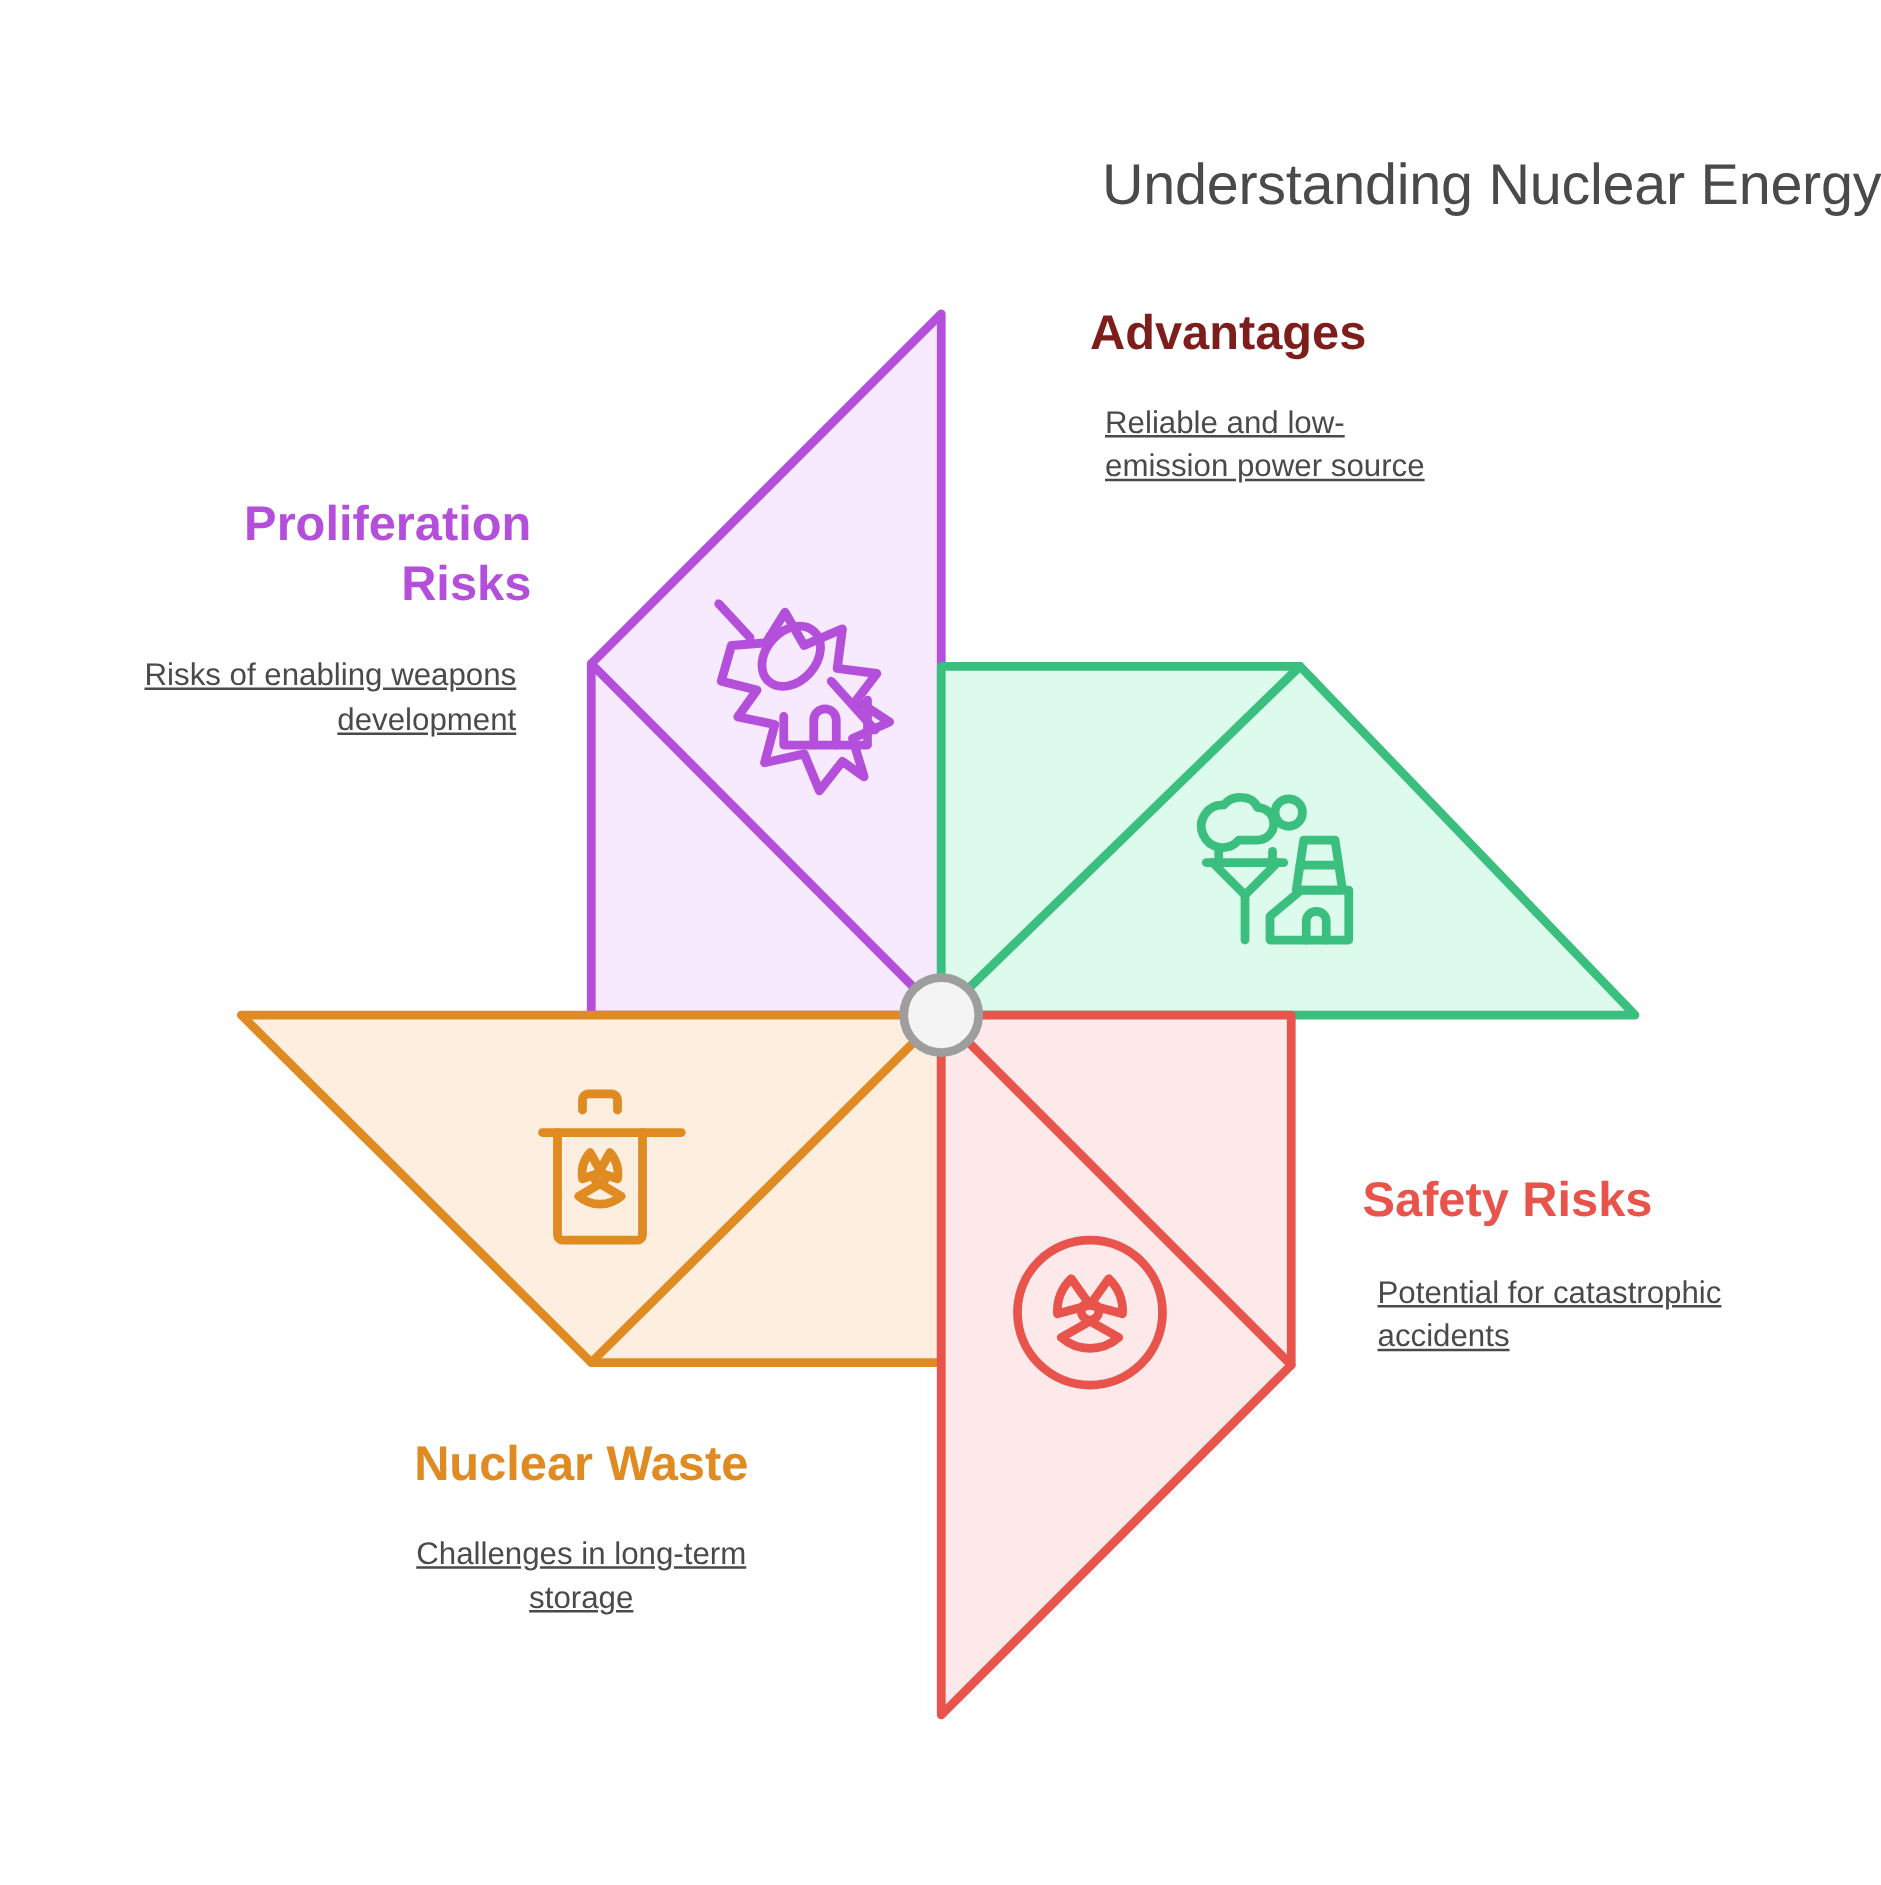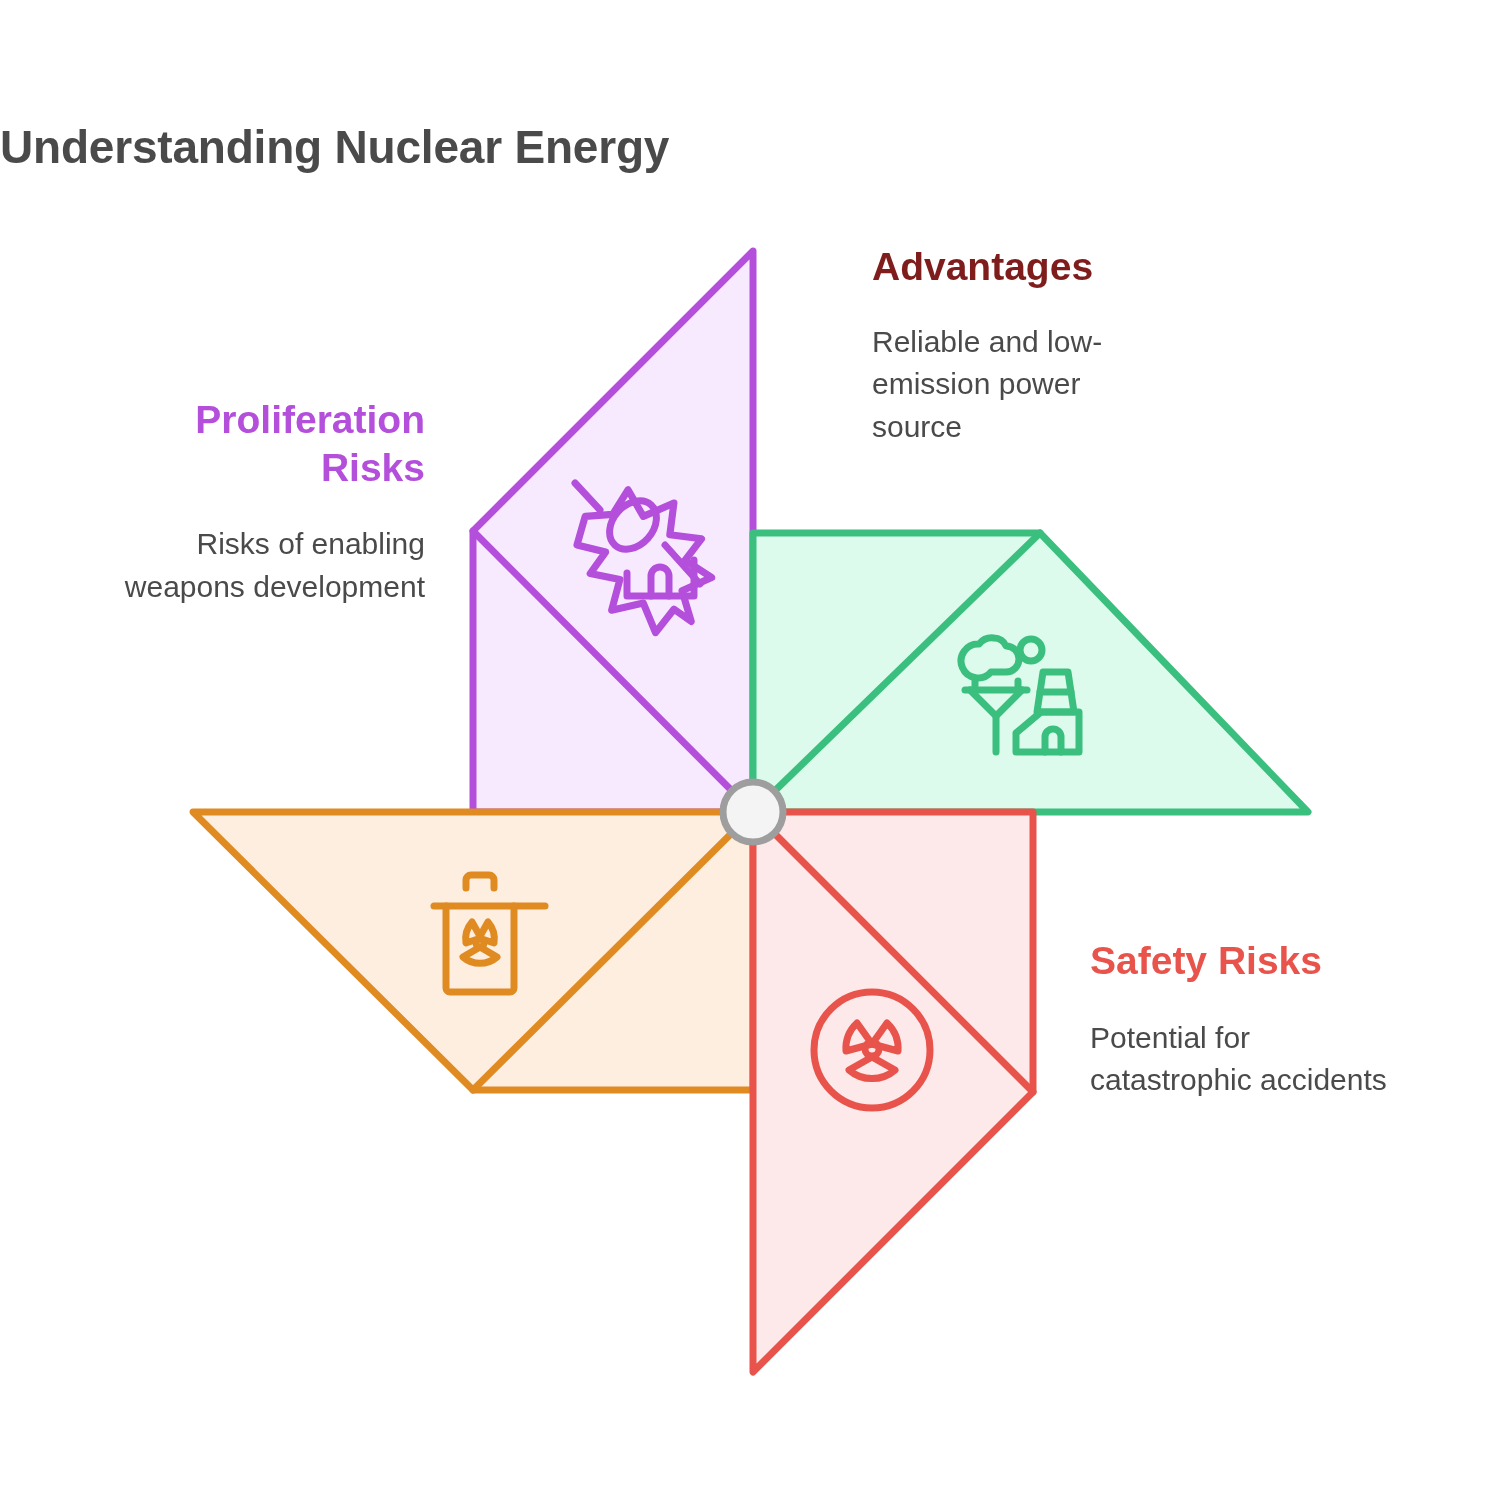--- a/index.html
+++ b/index.html
@@ -34,9 +34,9 @@
     left: 0;
     top: 120px;
     width: 1505px;
-    text-align: left;
+    text-align: right;
     font-size: 46px;
-    font-weight: 700;
+    font-weight: 400;
     color: #4a4a4a;
     letter-spacing: -0.2px;
     line-height: 1.2;

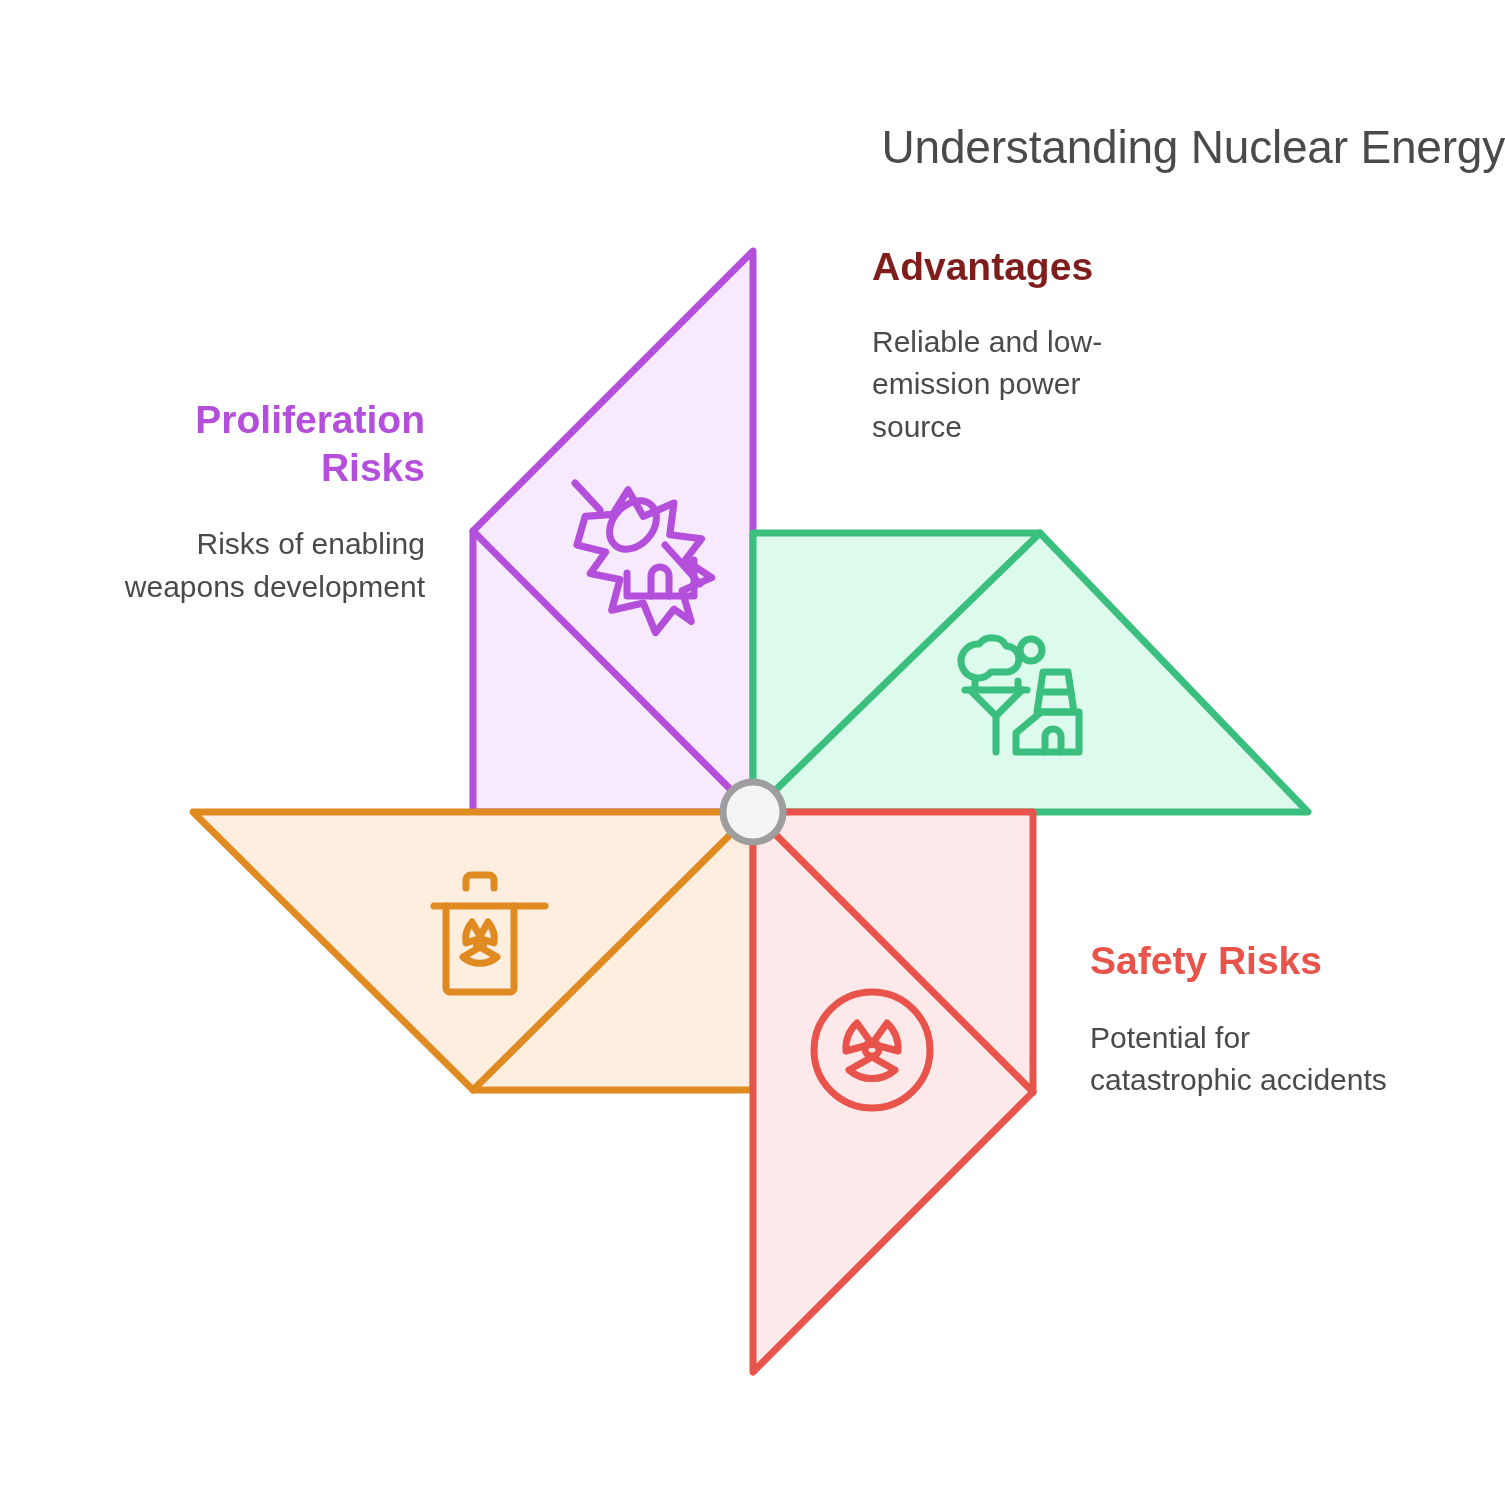--- a/index.html
+++ b/index.html
@@ -51,11 +51,12 @@
     margin: 0;
   }
   .block .body {
-    font-size: 30px;
+    font-size: 25px;
     font-weight: 400;
     line-height: 1.42;
     color: #4a4a4a;
-    margin: 0;
+    margin: 12px;
+    text-decoration: underline;
   }
 
   

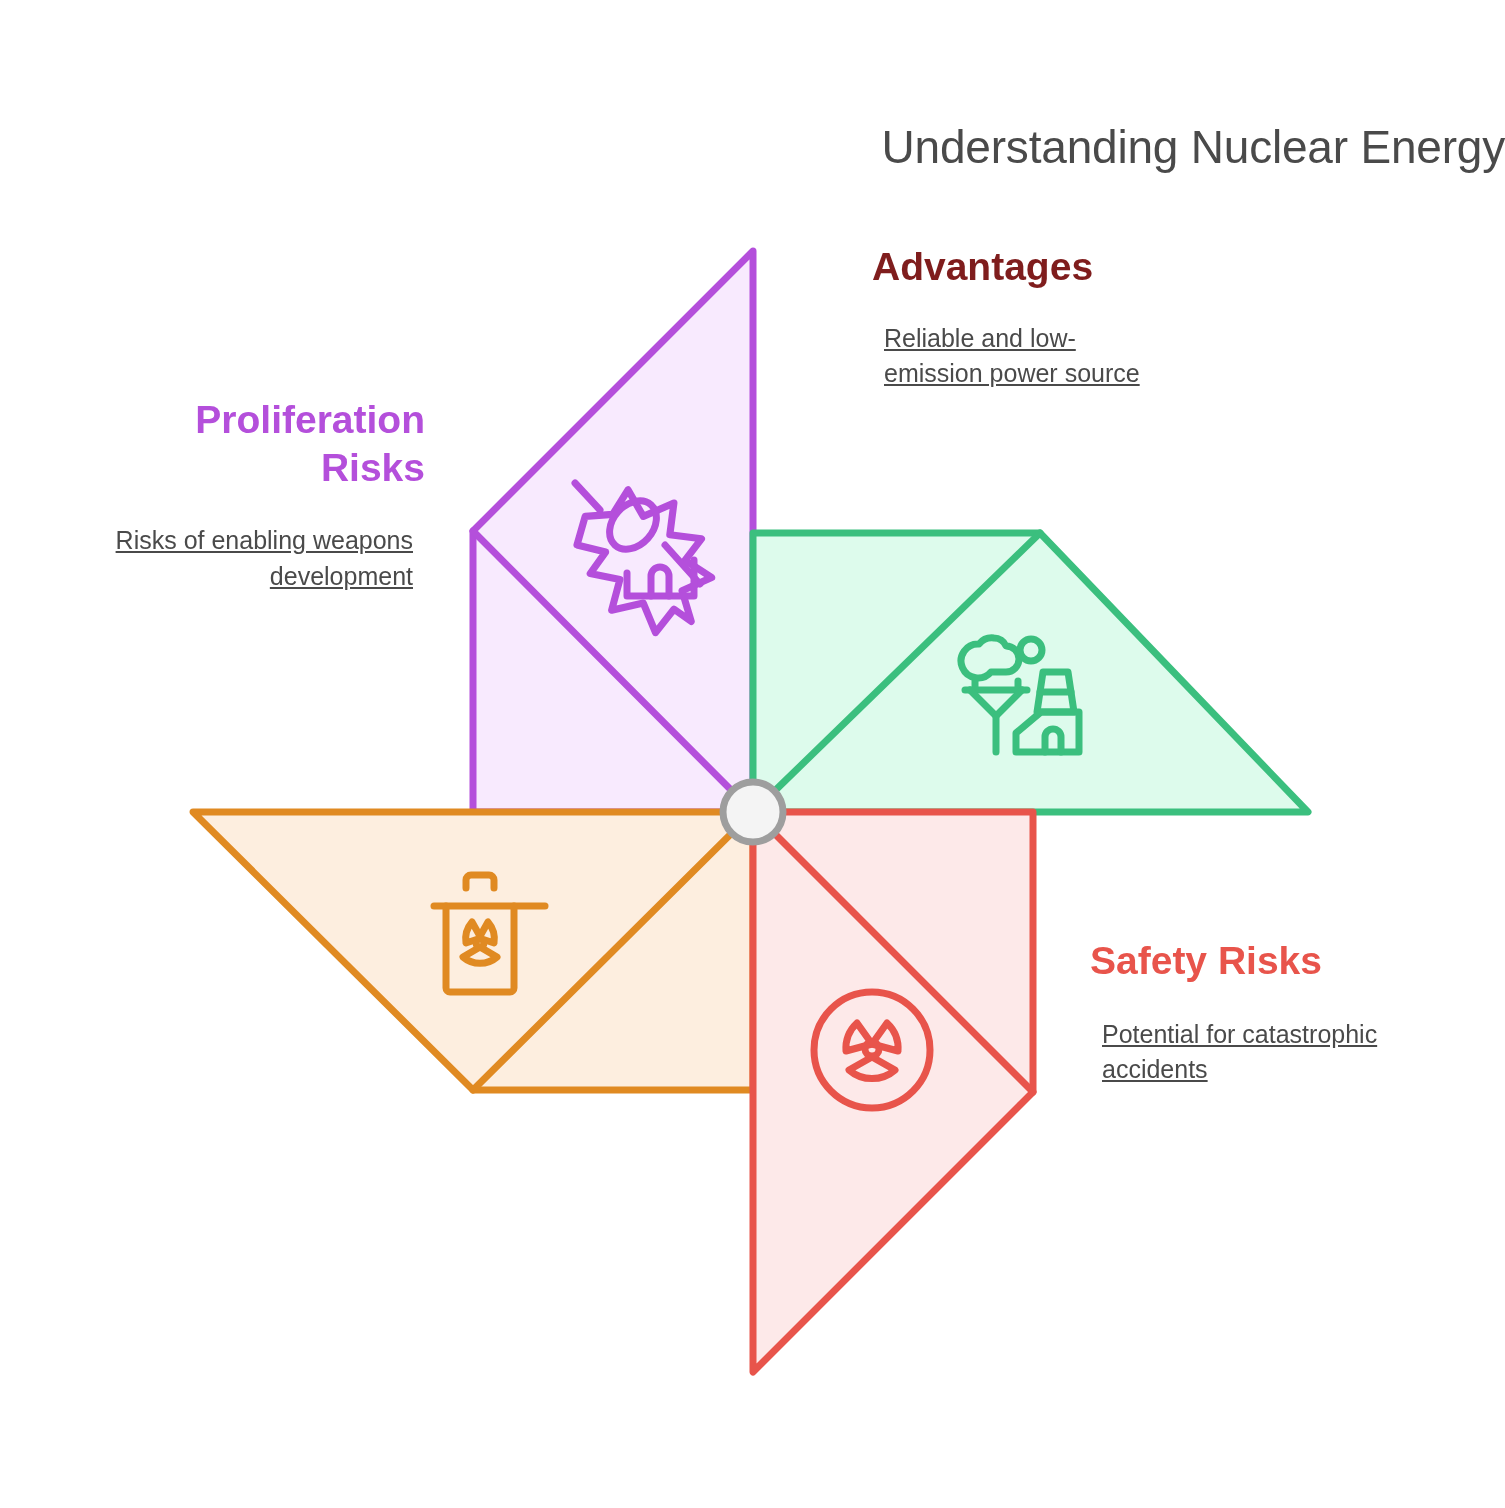--- a/index.html
+++ b/index.html
@@ -210,6 +210,10 @@
     <div class="body">Potential for catastrophic accidents</div>
   </div>
 
+  <div class="block" id="block-waste">
+    <div class="heading">Nuclear Waste</div>
+    <div class="body">Challenges in long-term storage</div>
+  </div>
 
 </div>
 

